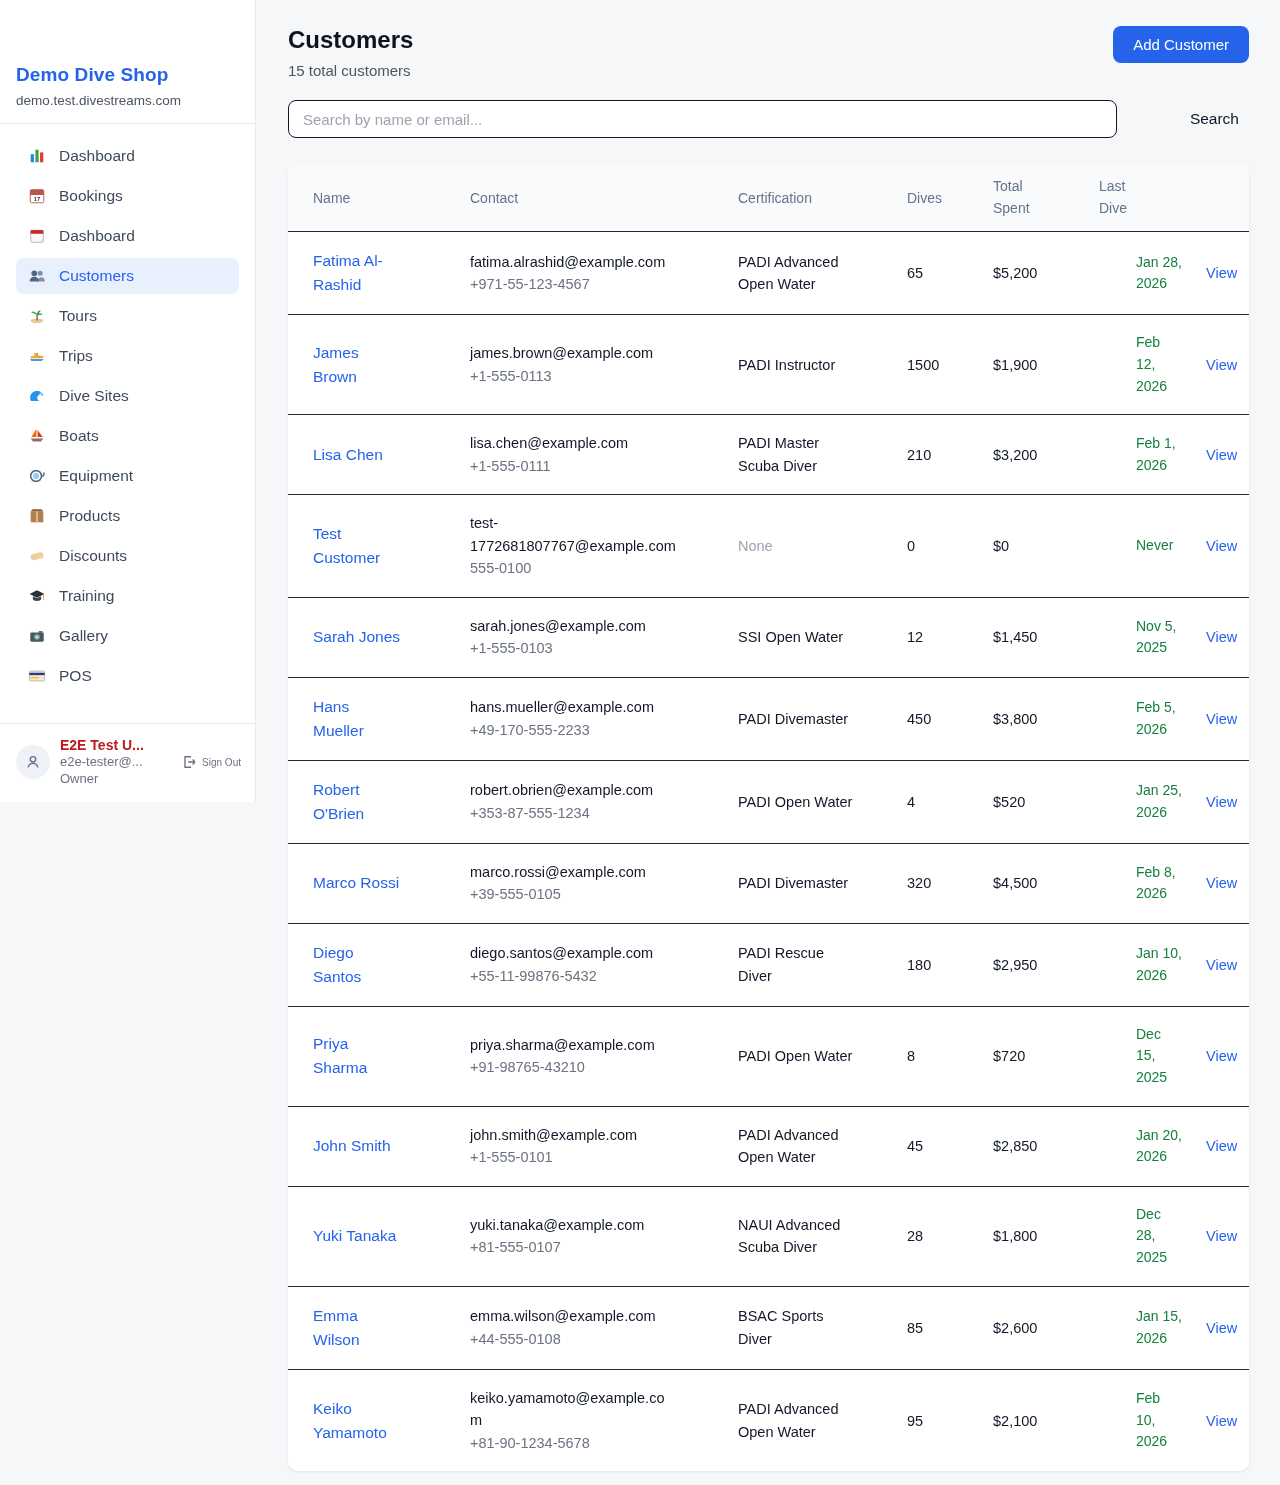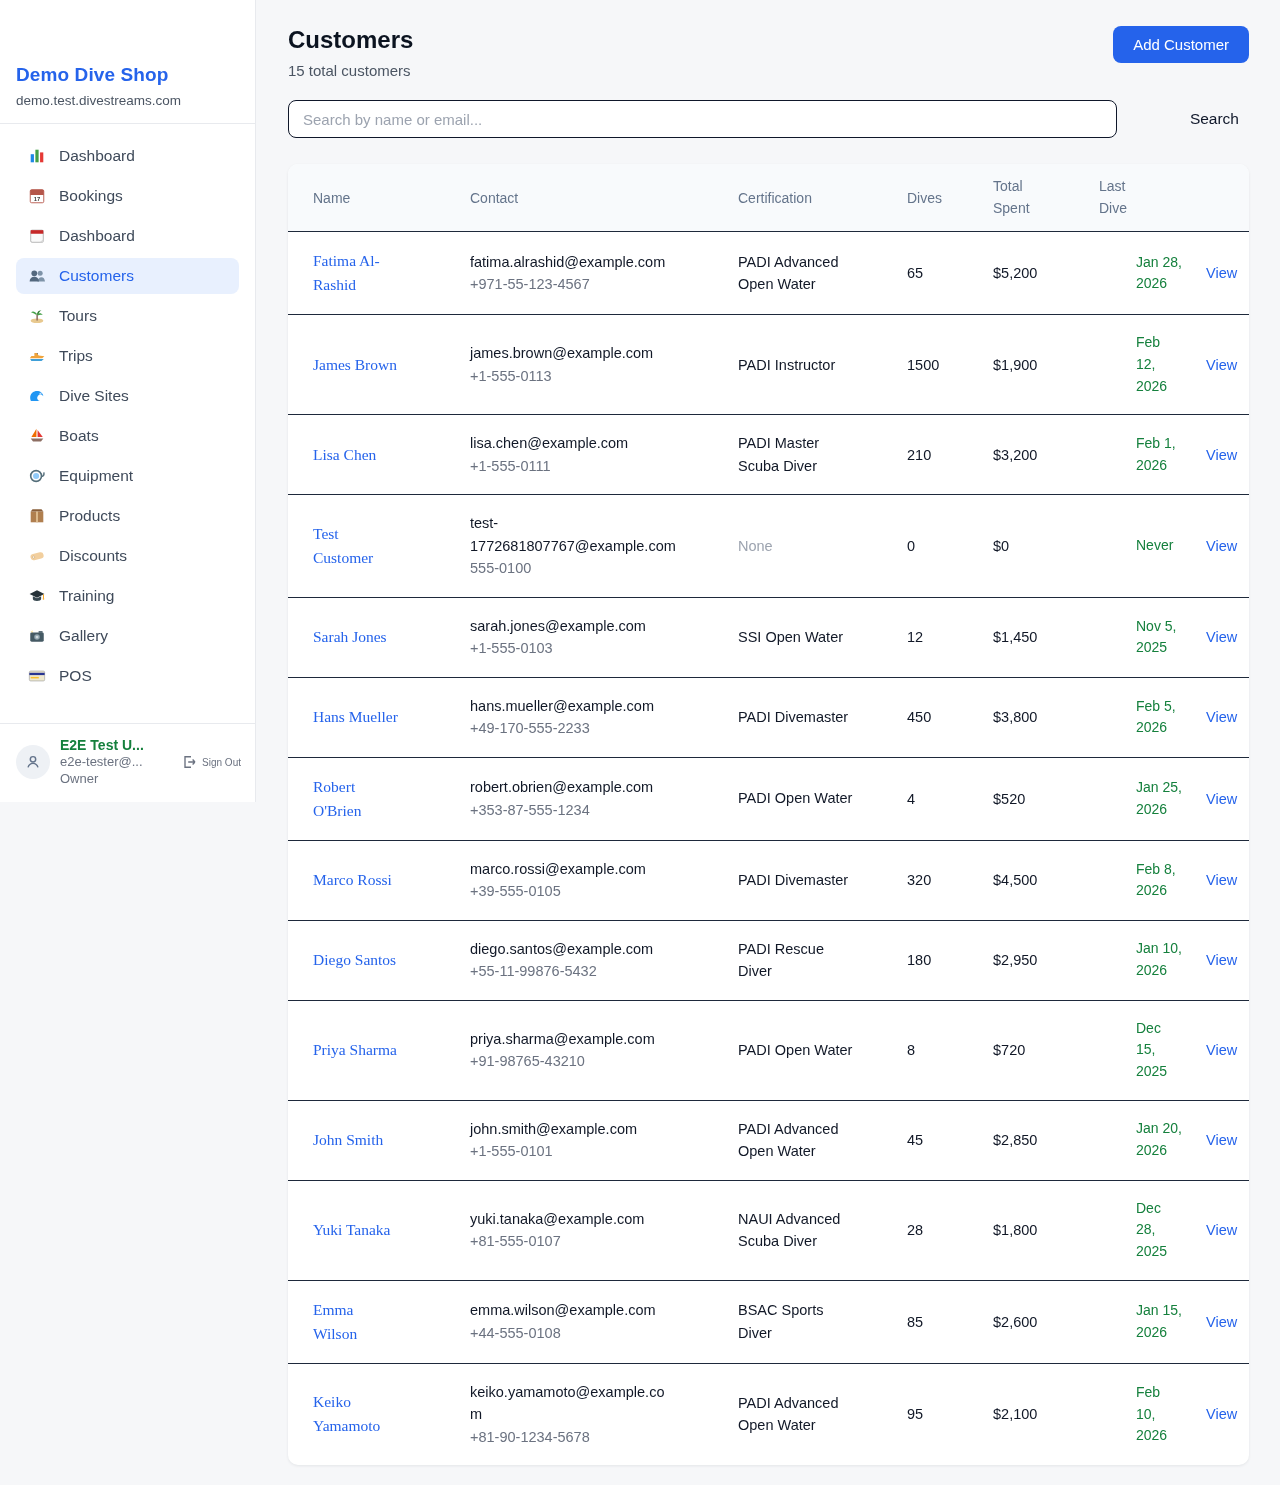--- a/index.html
+++ b/index.html
@@ -88,7 +88,7 @@
     padding:17px 12px; border-bottom:1px solid #1e293b;
     vertical-align:middle; font-size:14.5px; color:#111827;
   }
-  tbody td:first-child { padding-left:25px;font-family:Liberation Serif, serif; }
+  tbody td:first-child { padding-left:25px; }
   tbody tr:last-child td { border-bottom:none; }
   .name-link {
     color:#2563eb; text-decoration:none; font-size:15.5px; font-weight:500;

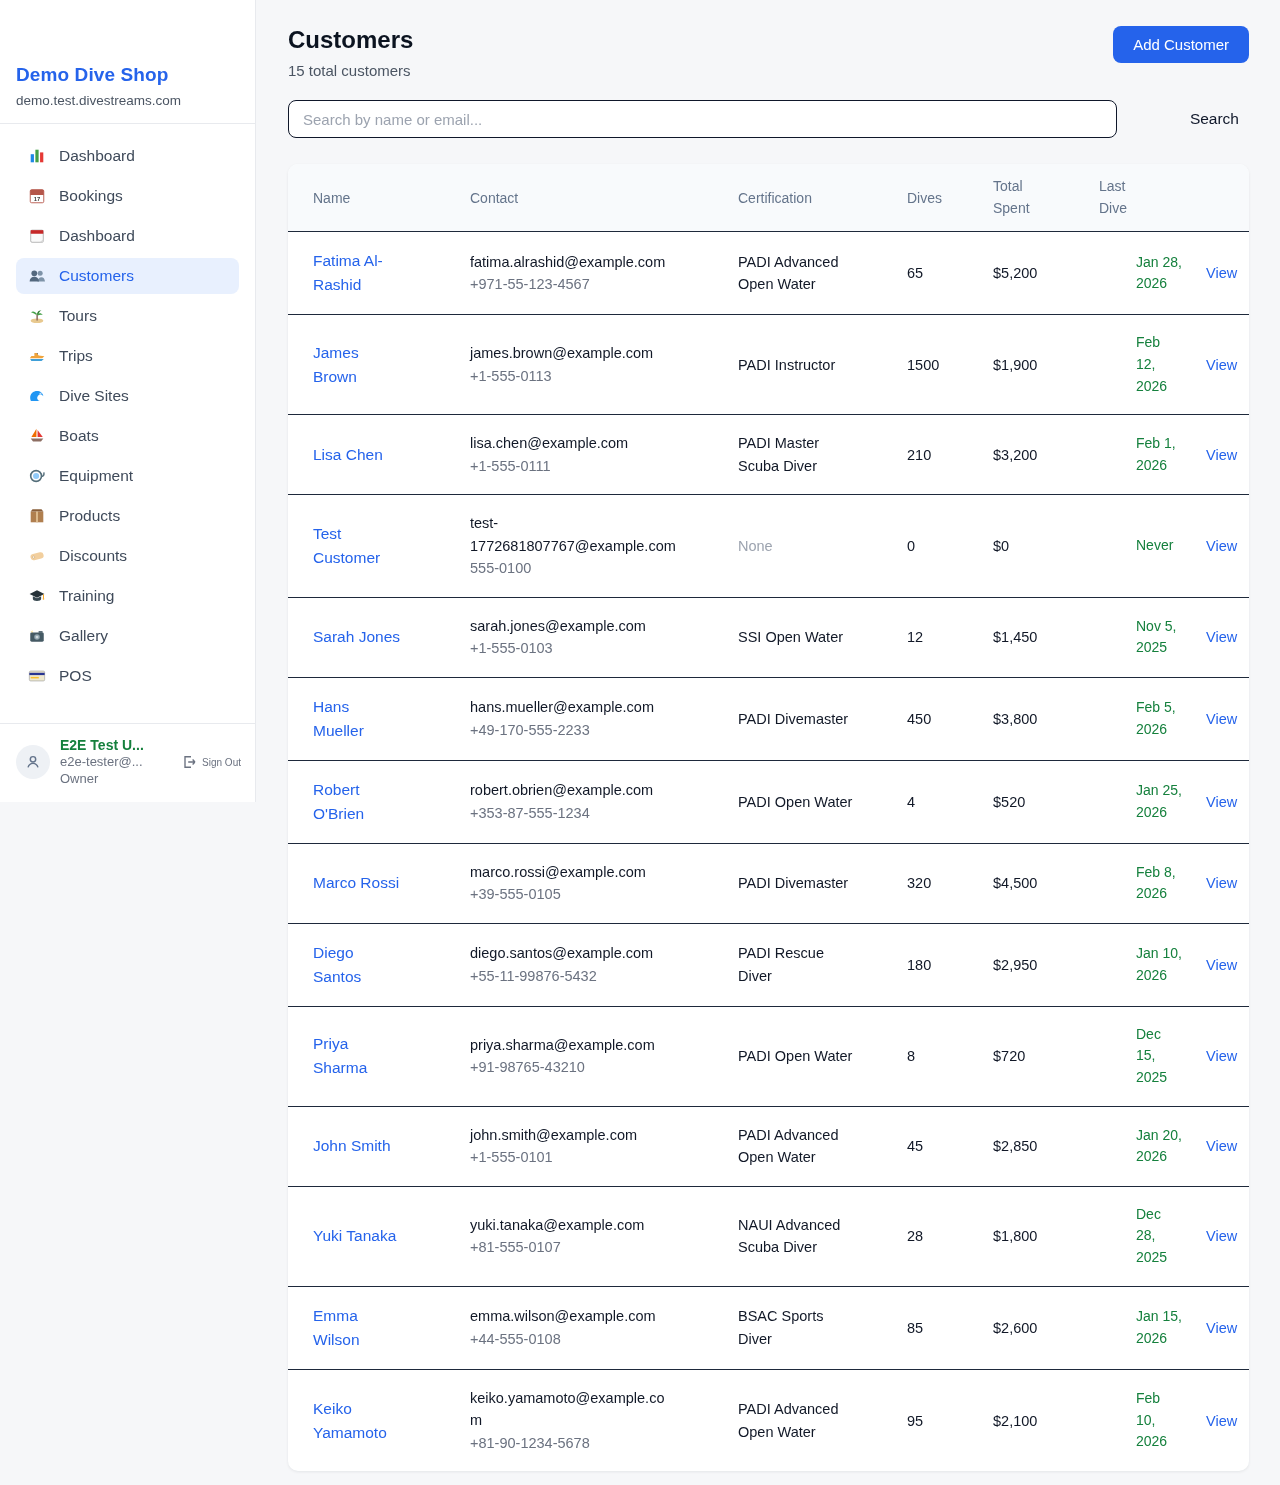--- a/index.html
+++ b/index.html
@@ -39,7 +39,7 @@
     display:flex; align-items:center; justify-content:center; flex:0 0 34px;
   }
   .user-block { line-height:1.3; width:94px; }
-  .user-name { font-size:14px; font-weight:bold; color:#15803d; white-space:nowrap; }
+  .user-name { font-size:14px; font-weight:bold; color:#b91c1c; white-space:nowrap; }
   .user-email, .user-role { font-size:13px; color:#6b7280; white-space:nowrap; }
   .signout-btn {
     margin-left:auto; display:flex; align-items:center; gap:5px;

